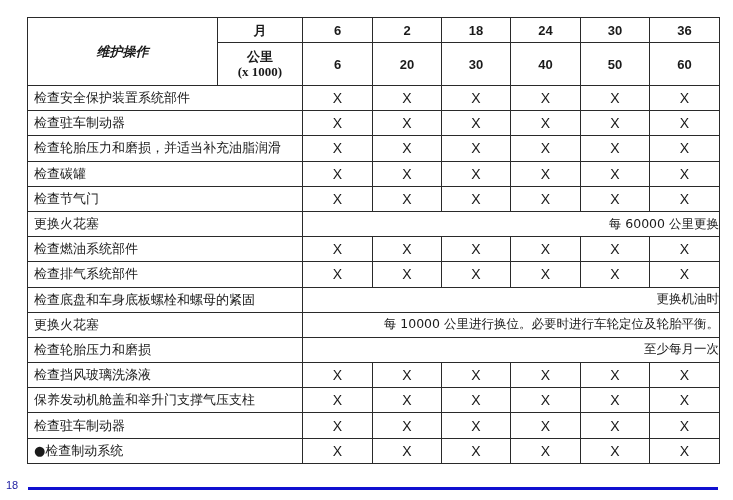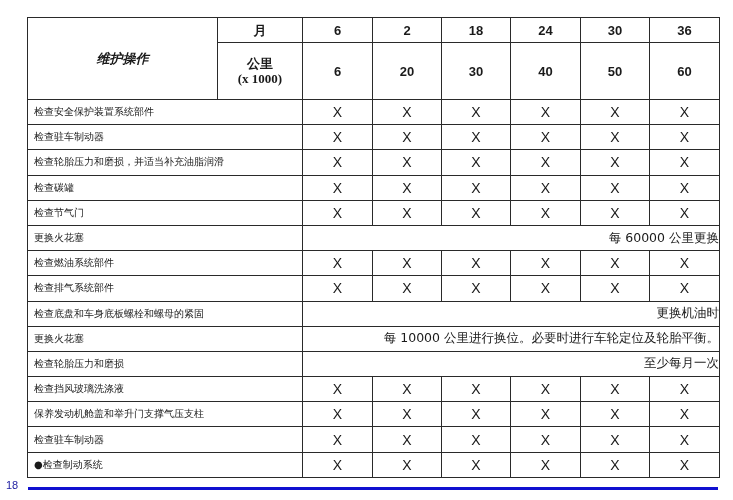--- a/index.html
+++ b/index.html
@@ -12,7 +12,7 @@
   .h-lab { width:85px; text-align:center; font-weight:bold; font-size:13px; line-height:15px; }
   .h-num { text-align:center; font-weight:bold; font-size:13px; font-family:"Liberation Sans",sans-serif; }
   tr.hr1 { height:25px; }
-  tr.hr2 { height:57px; }
+  tr.hr2 { height:43px; }
   tr.body { height:25.2px; }
   td.task { font-size:10px; padding-left:6px !important; white-space:nowrap; overflow:visible; }
   td.mark { text-align:center; font-size:14px; font-family:"Liberation Sans",sans-serif; }

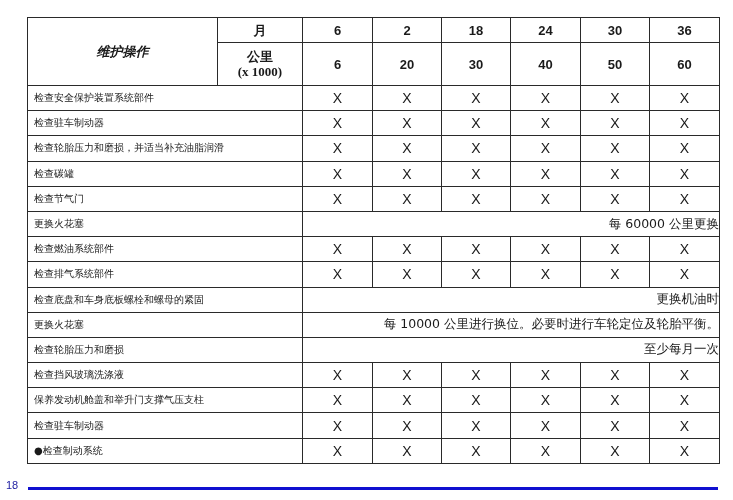--- a/index.html
+++ b/index.html
@@ -14,7 +14,7 @@
   tr.hr1 { height:25px; }
   tr.hr2 { height:43px; }
   tr.body { height:25.2px; }
-  td.task { font-size:10px; padding-left:6px !important; white-space:nowrap; overflow:visible; }
+  td.task { font-size:13px; padding-left:6px !important; white-space:nowrap; overflow:visible; }
   td.mark { text-align:center; font-size:14px; font-family:"Liberation Sans",sans-serif; }
   td.span { text-align:right; font-size:12.5px; }
   .kmsub { font-family:Liberation Serif, serif; font-size:13px; }

